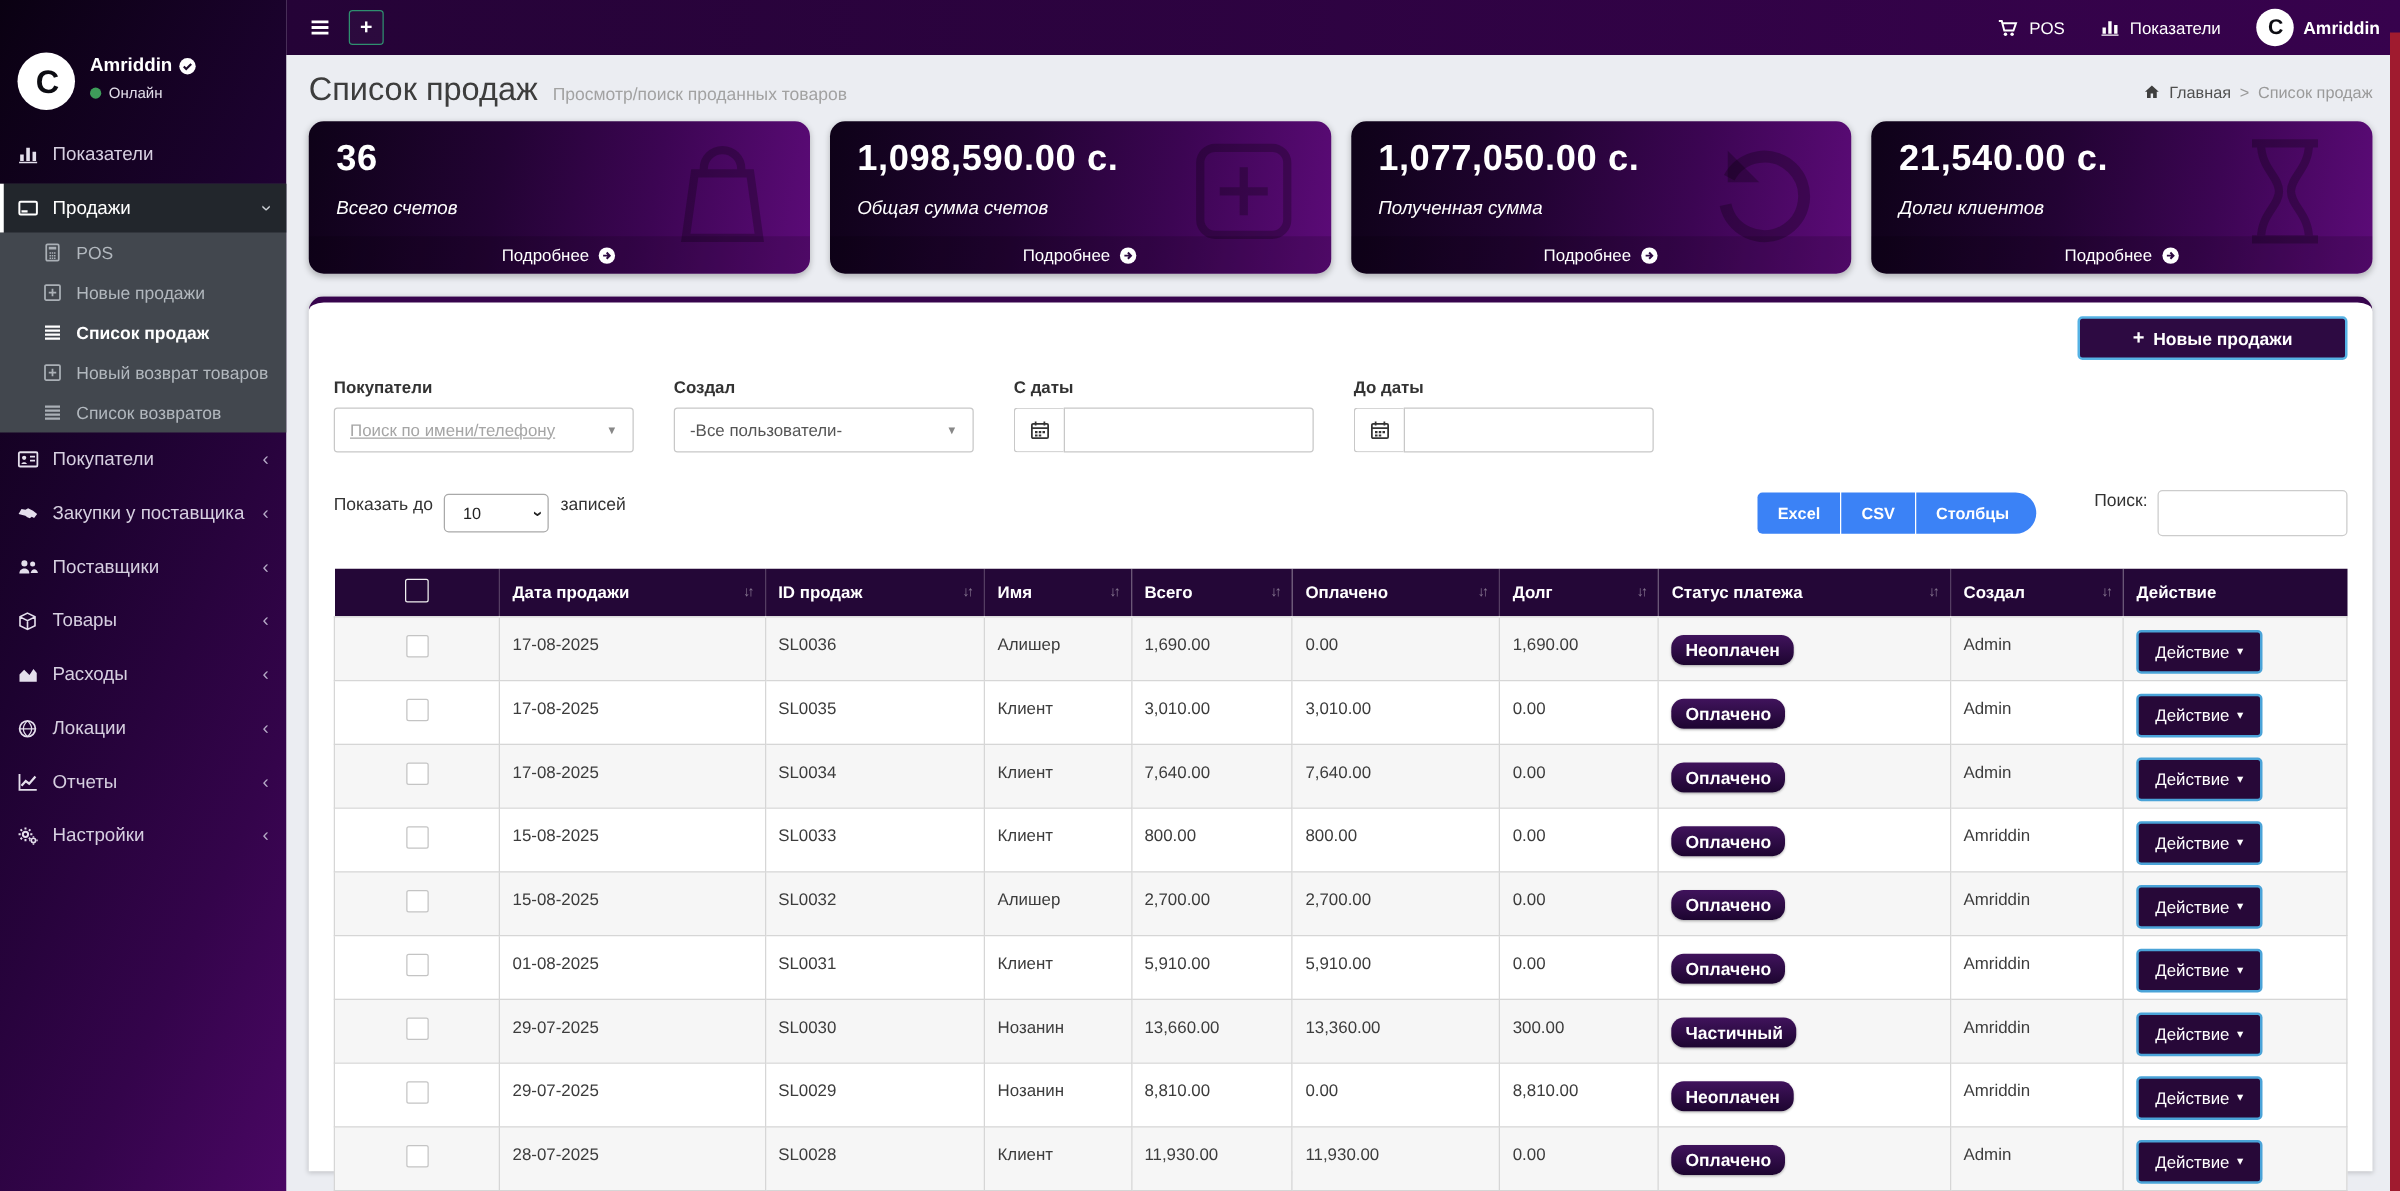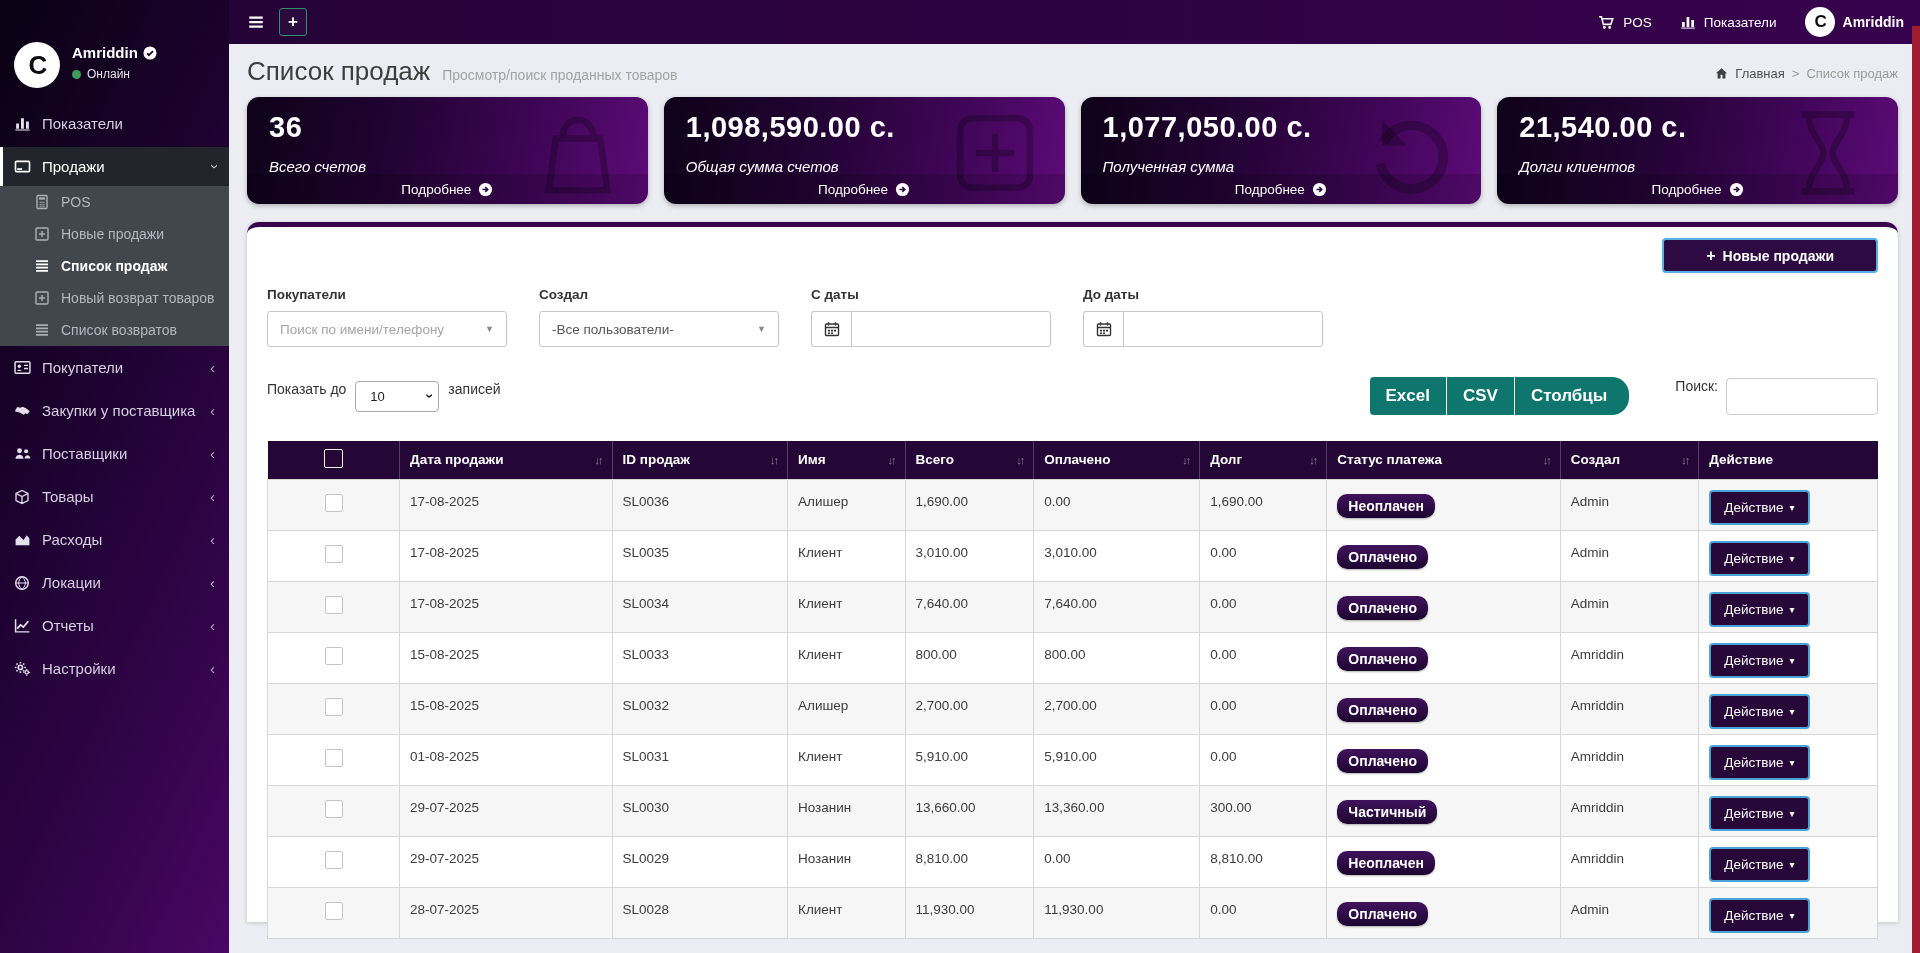--- a/index.html
+++ b/index.html
@@ -58,7 +58,7 @@
 
   
   .cards { display:flex; gap:16px; margin-top:10px; }
-  .card { flex:1; height:107px; border-radius:12px; position:relative; overflow:hidden; color:#fff;
+  .card { flex:1; height:122px; border-radius:12px; position:relative; overflow:hidden; color:#fff;
     background:linear-gradient(100deg,#0e0218 0%,#230334 38%,#3c0553 68%,#5c0b78 100%); box-shadow:0 2px 5px rgba(0,0,0,0.25); }
   .card-value { font-size:29px; font-weight:bold; padding:14px 0 0 22px; letter-spacing:0.5px; }
   .card-label { font-size:15px; padding:14px 0 0 22px;font-style:italic; }

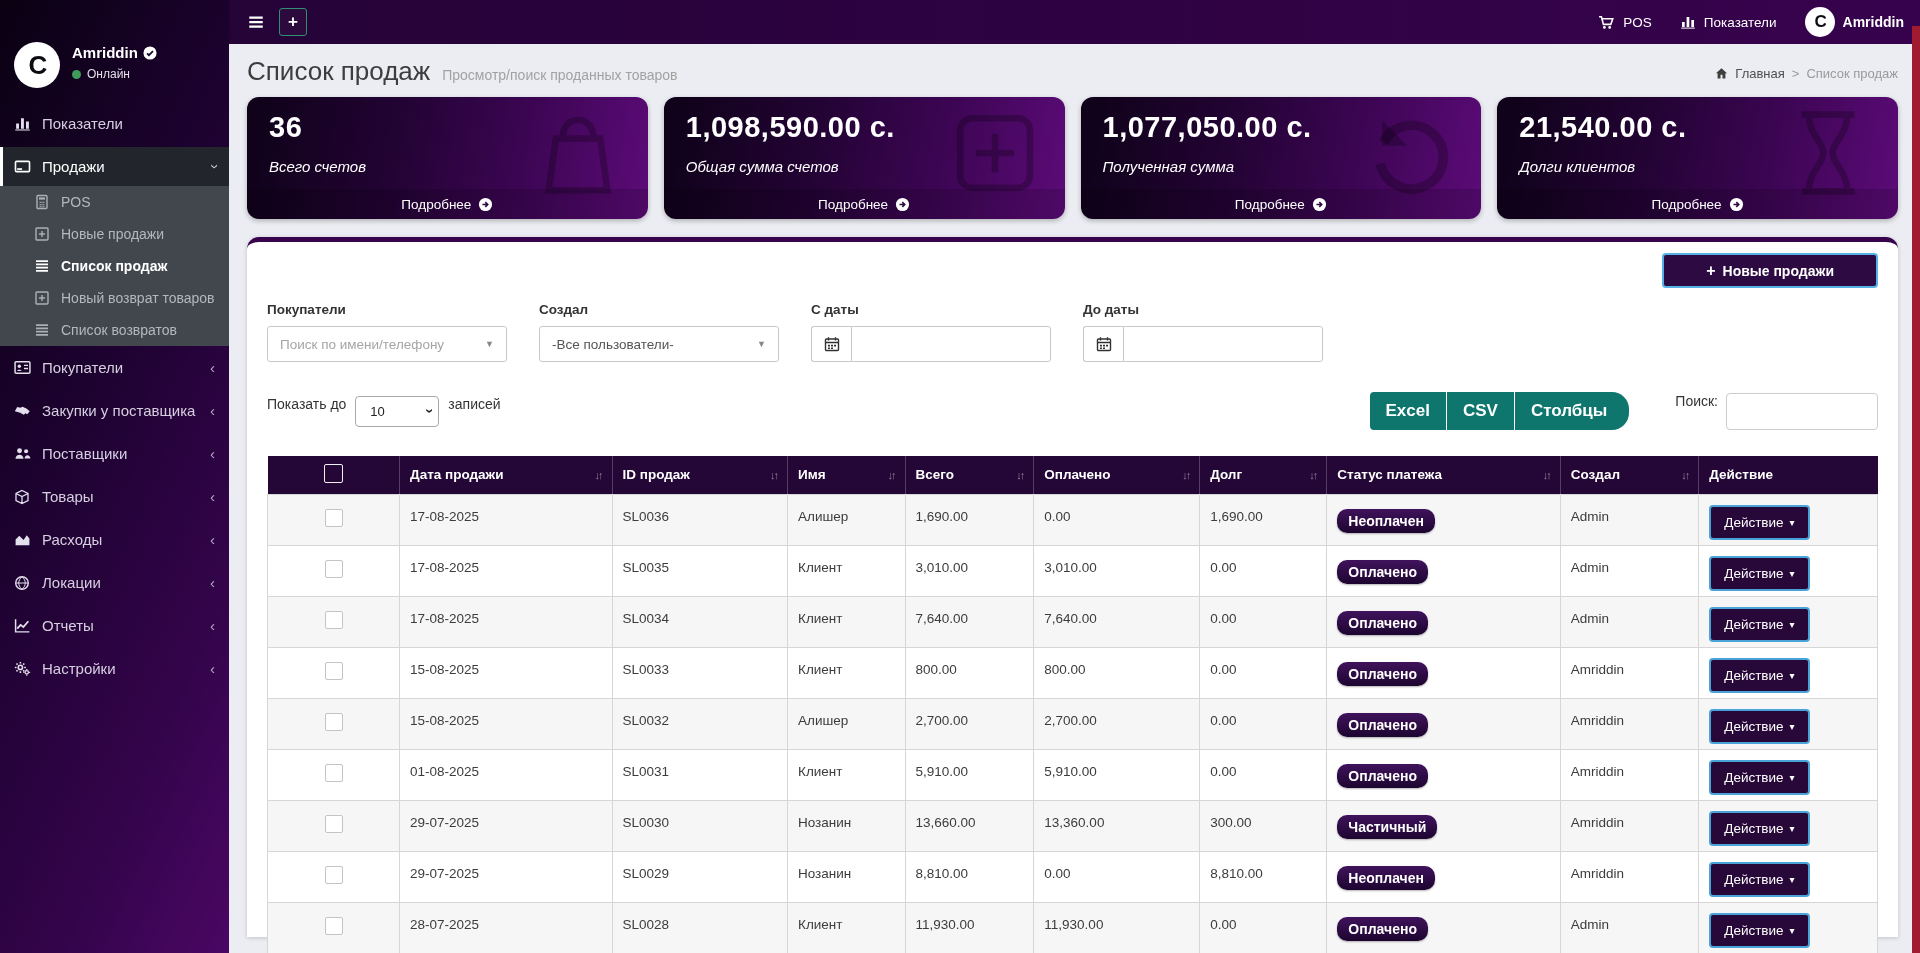--- a/index.html
+++ b/index.html
@@ -80,7 +80,7 @@
   .filter label { display:block; font-size:13.5px; font-weight:bold; color:#333; margin-bottom:9px; }
   .select { height:36px; border:1px solid #c8c8c8; border-radius:3px; background:#fff; display:flex; align-items:center;
     padding:0 12px; font-size:13.5px; cursor:pointer; }
-  .select .ph { color:#a5a5a5; }
+  .select .ph { color:#a5a5a5;text-decoration:underline; }
   .select .val { color:#555; }
   .select .caret { margin-left:auto; font-size:9px; color:#888; }
   .dategroup { display:flex; height:36px; }

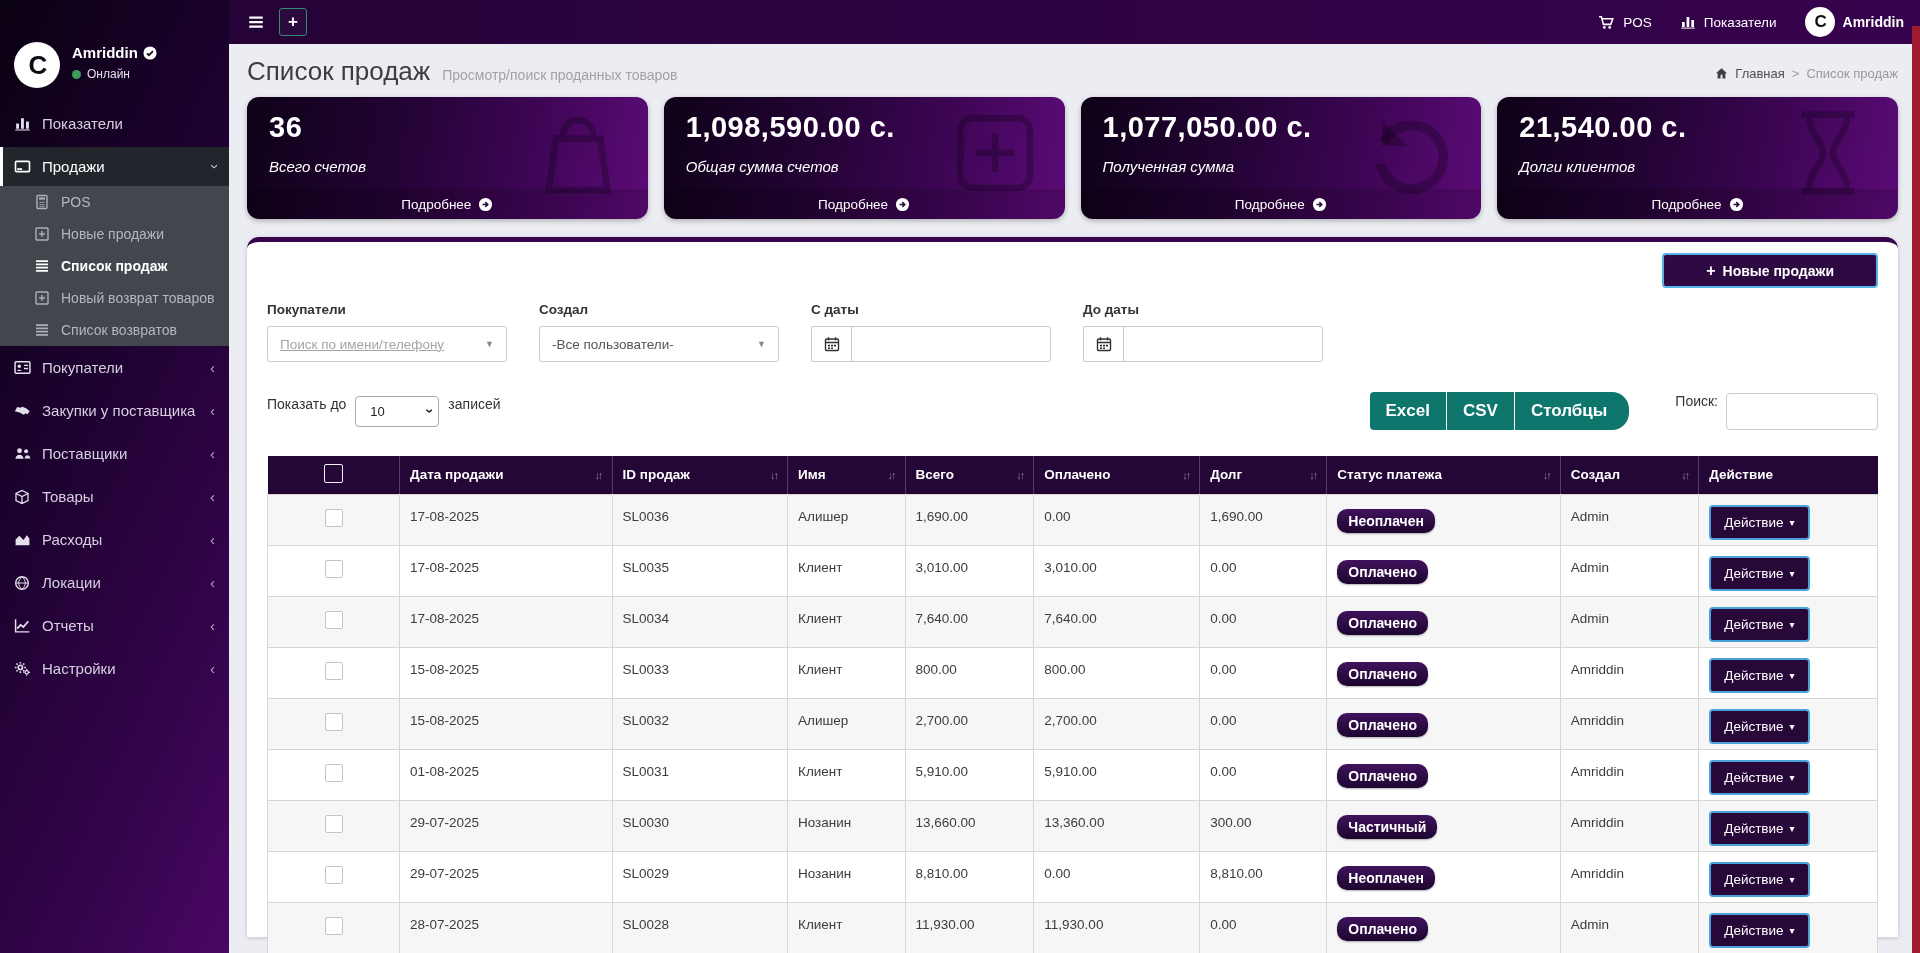--- a/index.html
+++ b/index.html
@@ -97,7 +97,7 @@
   .len-select .vchev { margin-left:auto; display:inline-block; transform:rotate(-90deg); font-weight:bold; color:#222; font-size:14px; }
   .ctrl-right { margin-left:auto; display:flex; align-items:center; gap:10px; }
   .export-group { display:flex; gap:1px; }
-  .export-btn { background:#0f766e; color:#fff; border:none; font-size:17px; font-weight:bold; padding:9px 16px;
+  .export-btn { background:#3b82f6; color:#fff; border:none; font-size:13px; font-weight:bold; padding:9px 16px;
     cursor:pointer; font-family:inherit; }
   .export-btn:first-child { border-radius:4px 0 0 4px; }
   .export-btn:last-child { border-radius:0 17px 17px 0; padding-right:22px; }

